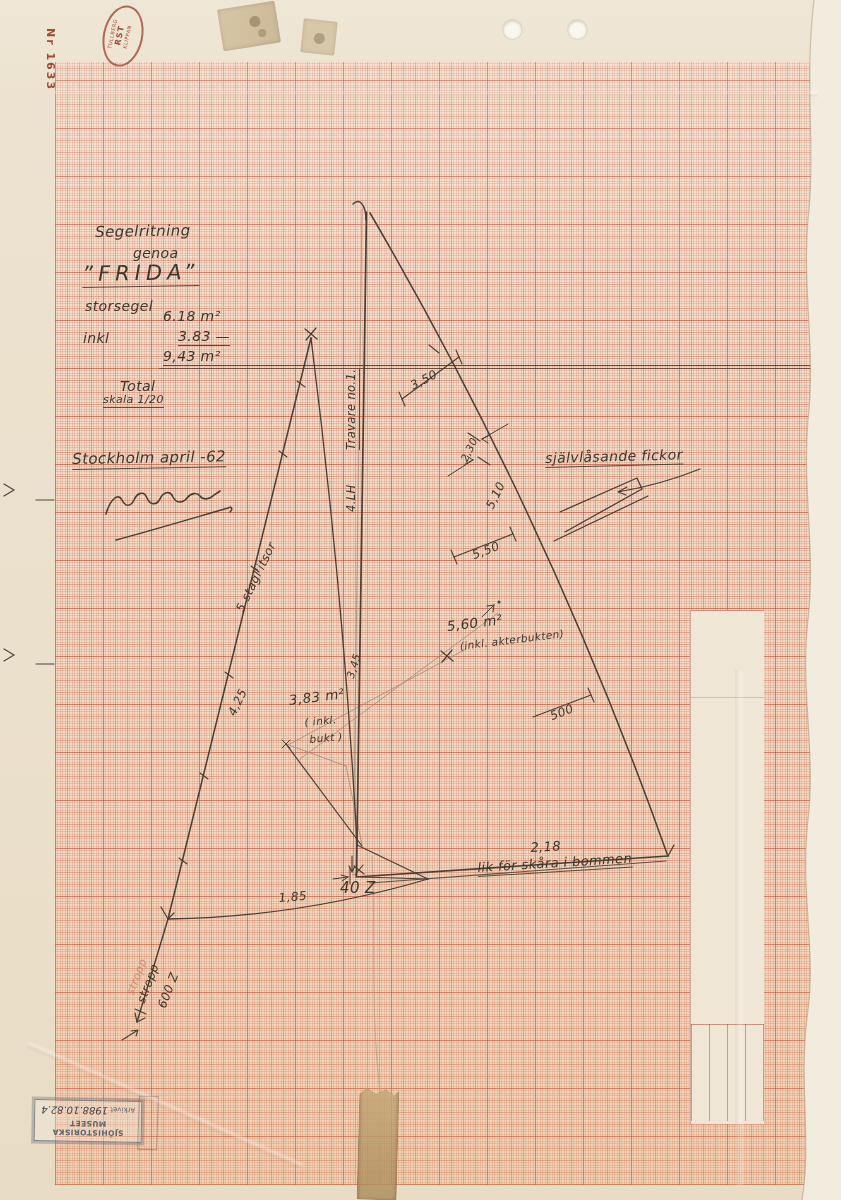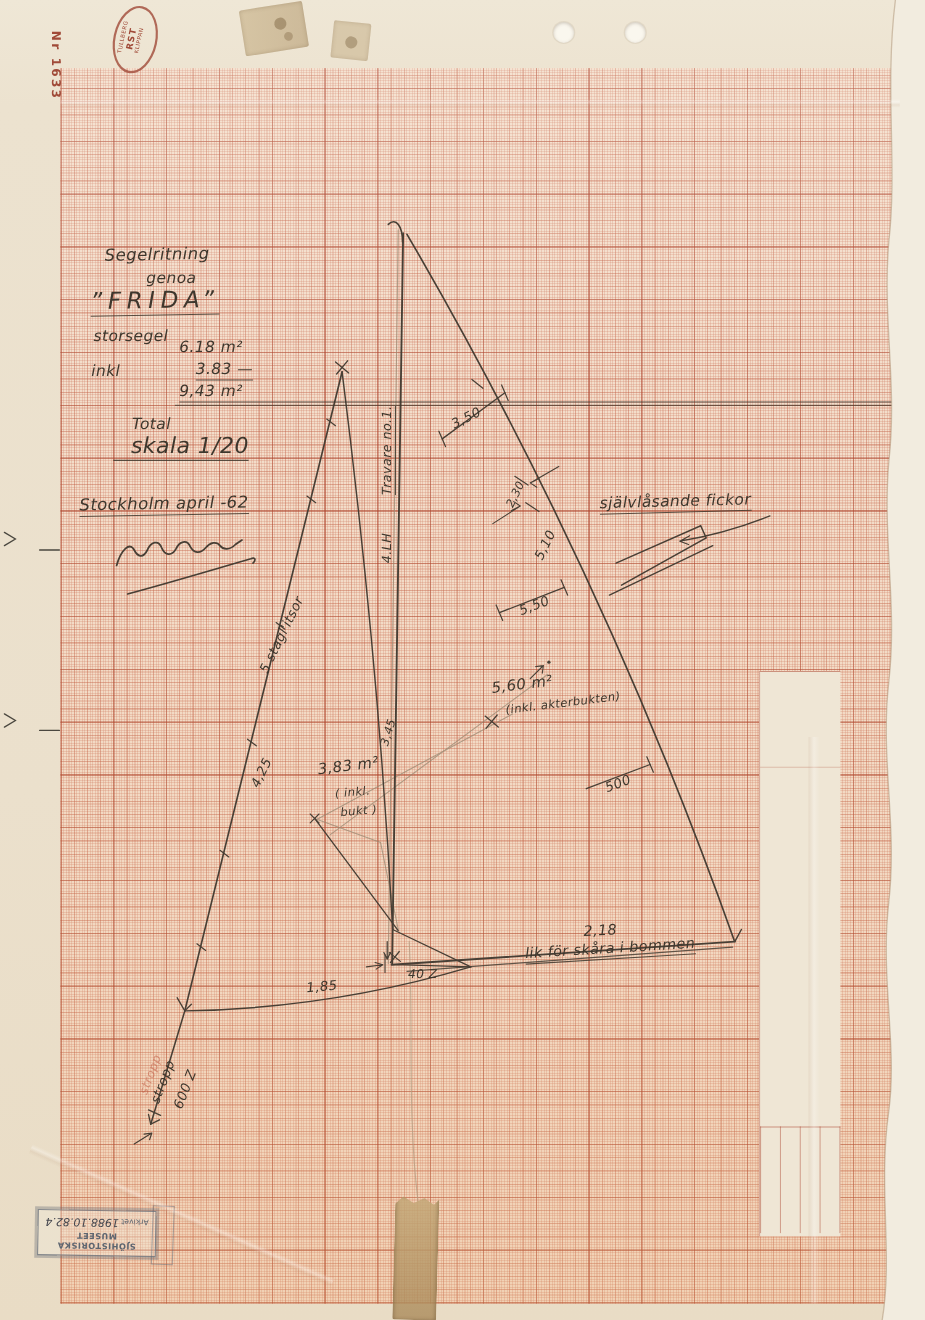--- a/index.html
+++ b/index.html
@@ -158,7 +158,7 @@
   <div class="hw" style="left:120px;top:338px;font-size:14px;margin-top:40px;">Total</div>
   <div class="hw ul2" style="left:163px;top:348px;font-size:14px;">9,43 m²</div>
 
-  <div class="hw ul" style="left:103px;top:393px;font-size:20px;padding-left:16px;">skala 1/20</div>
+  <div class="hw ul" style="left:103px;top:393px;font-size:11px;">skala 1/20</div>
   <div class="hw ul" style="left:72px;top:450px;font-size:15px;transform:rotate(-1deg);">Stockholm april -62</div>
 
   <div class="hw ul" style="left:344px;top:450px;font-size:11.5px;transform:rotate(-90deg);">Travare no.1.</div>

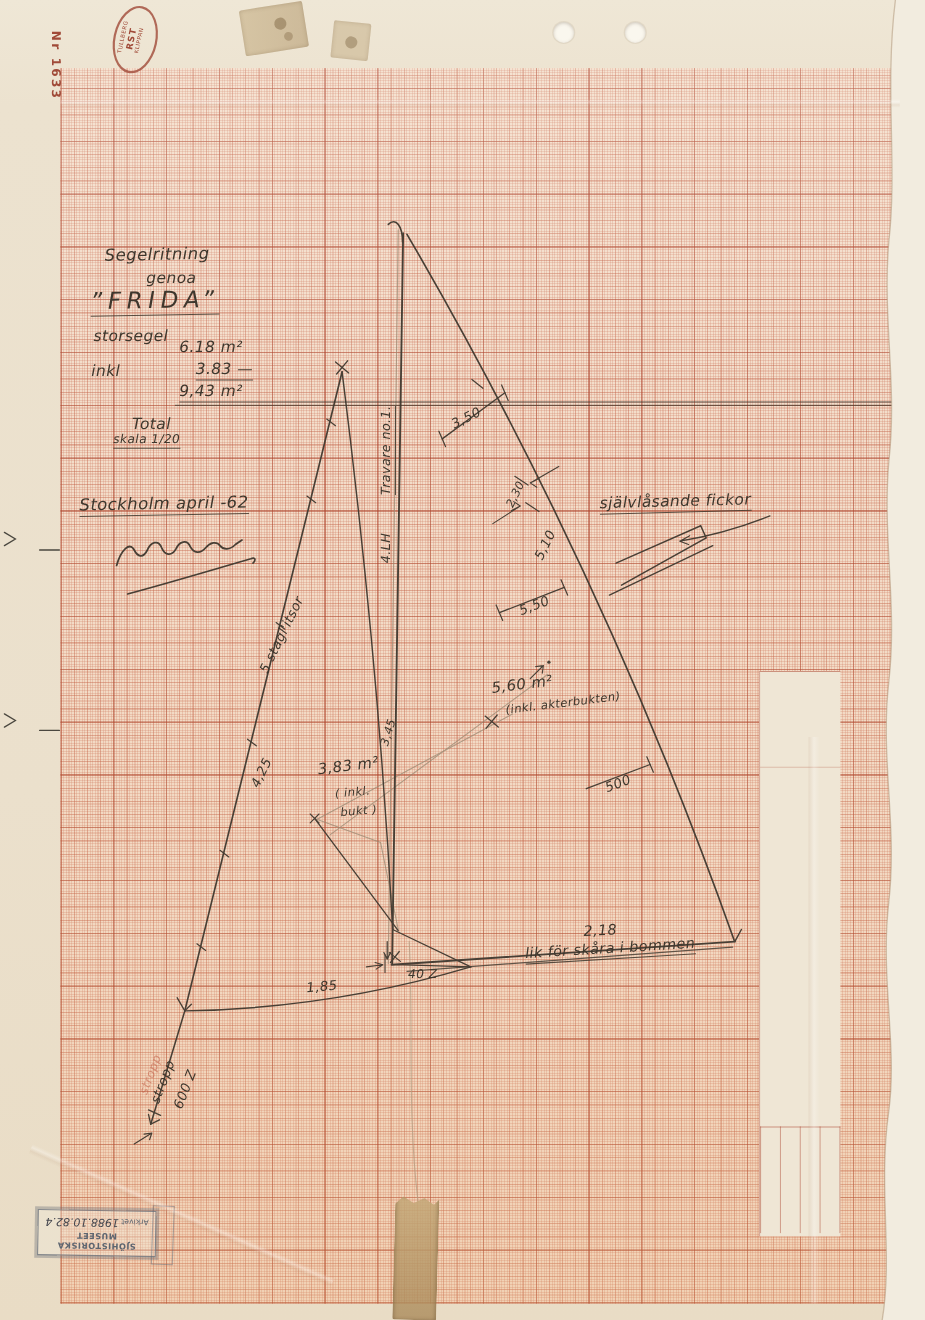--- a/index.html
+++ b/index.html
@@ -184,7 +184,7 @@
   <div class="hw" style="left:459px;top:640px;font-size:10.5px;transform:rotate(-7deg);">(inkl. akterbukten)</div>
   <div class="hw" style="left:530px;top:840px;font-size:13px;transform:rotate(-3deg);">2,18</div>
   <div class="hw ul" style="left:477px;top:860px;font-size:13px;transform:rotate(-3.5deg);">lik för skåra i bommen</div>
-  <div class="hw" style="left:340px;top:879px;font-size:11px;margin-left:31px;">40 Z</div>
+  <div class="hw" style="left:340px;top:879px;font-size:15px;">40 Z</div>
 
   <div class="hw ul" style="left:545px;top:450px;font-size:14px;transform:rotate(-1.5deg);">självlåsande fickor</div>
 

